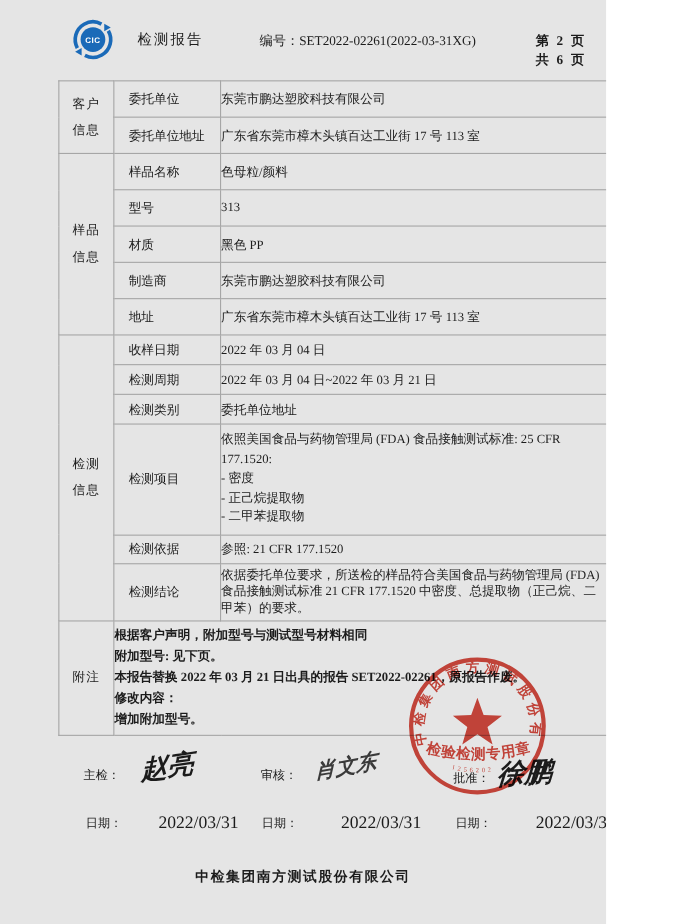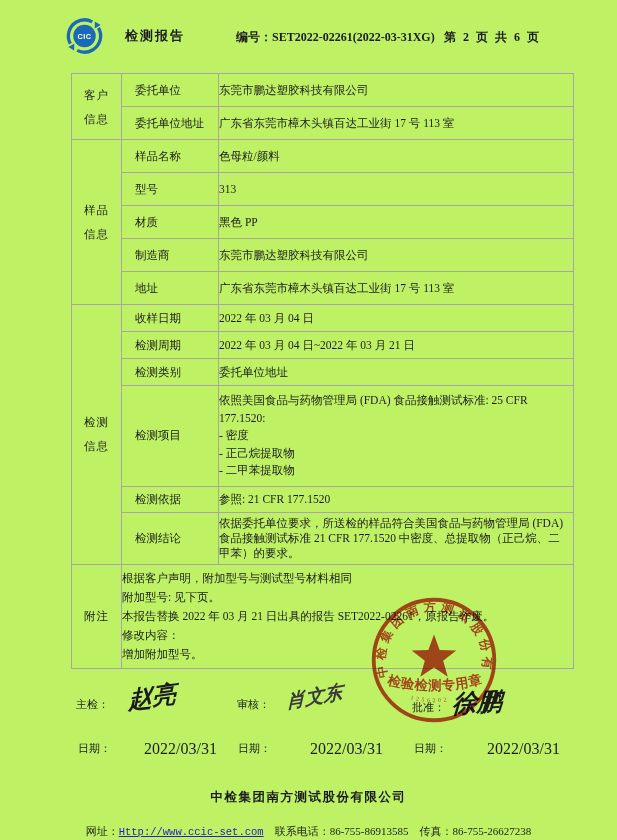--- a/index.html
+++ b/index.html
@@ -5,7 +5,7 @@
   * { margin:0; padding:0; box-sizing:border-box; }
   html,body { background:#ffffff; }
   body { font-family:"Liberation Serif","DejaVu Serif",serif; color:#1c1c1c; }
-  .page { position:relative; width:617px; height:840px; background:#bef264; overflow:hidden; }
+  .page { position:relative; width:551px; height:840px; background:#e5e5e5; overflow:hidden; }
 
   
   .hdr-title   { position:absolute; left:125px; top:27px; font-size:13px; font-weight:bold; letter-spacing:2px; }

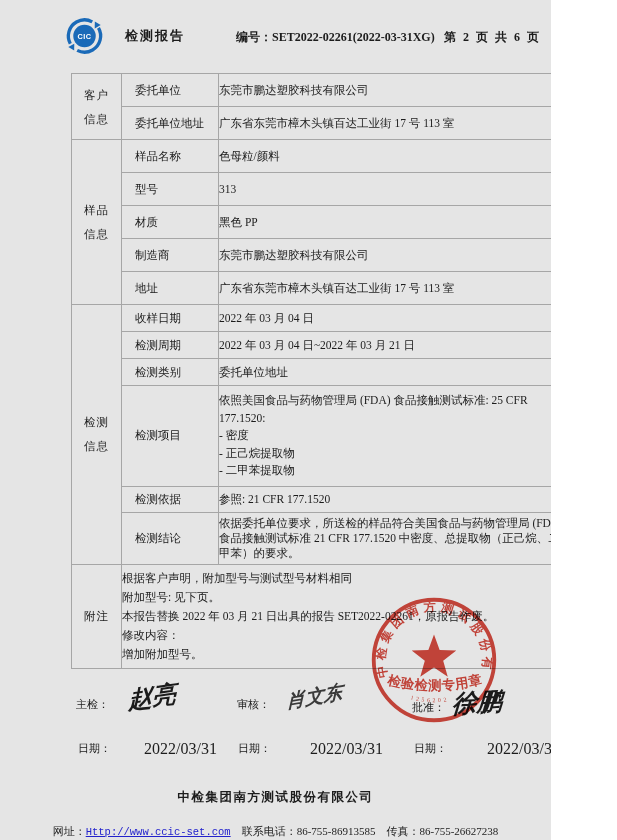--- a/index.html
+++ b/index.html
@@ -8,7 +8,7 @@
   .page { position:relative; width:551px; height:840px; background:#e5e5e5; overflow:hidden; }
 
   
-  .hdr-title   { position:absolute; left:125px; top:27px; font-size:13px; font-weight:bold; letter-spacing:2px; }
+  .hdr-title   { position:absolute; left:125px; top:27px; font-size:13px; font-weight:normal; letter-spacing:2px; }
   .hdr-no      { position:absolute; left:236px; top:29px; font-size:12px; font-weight:bold; }
   .hdr-page    { position:absolute; left:444px; top:29px; font-size:12px; font-weight:bold; letter-spacing:2px; }
   .logo        { position:absolute; left:61px; top:15px; }

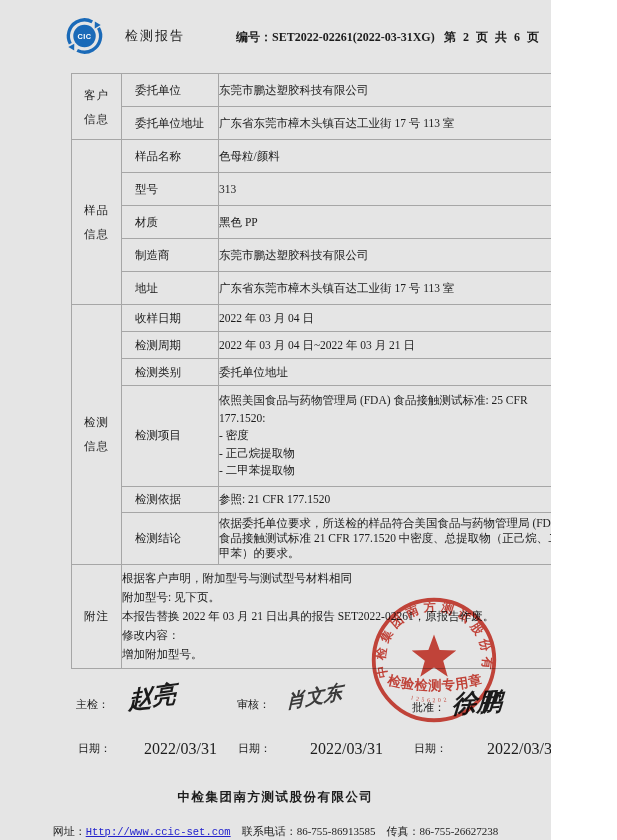--- a/index.html
+++ b/index.html
@@ -9,7 +9,7 @@
 
   
   .hdr-title   { position:absolute; left:125px; top:27px; font-size:13px; font-weight:normal; letter-spacing:2px; }
-  .hdr-no      { position:absolute; left:236px; top:29px; font-size:12px; font-weight:bold; }
+  .hdr-no      { position:absolute; left:236px; top:29px; font-size:12px; font-weight:normal; }
   .hdr-page    { position:absolute; left:444px; top:29px; font-size:12px; font-weight:bold; letter-spacing:2px; }
   .logo        { position:absolute; left:61px; top:15px; }
 

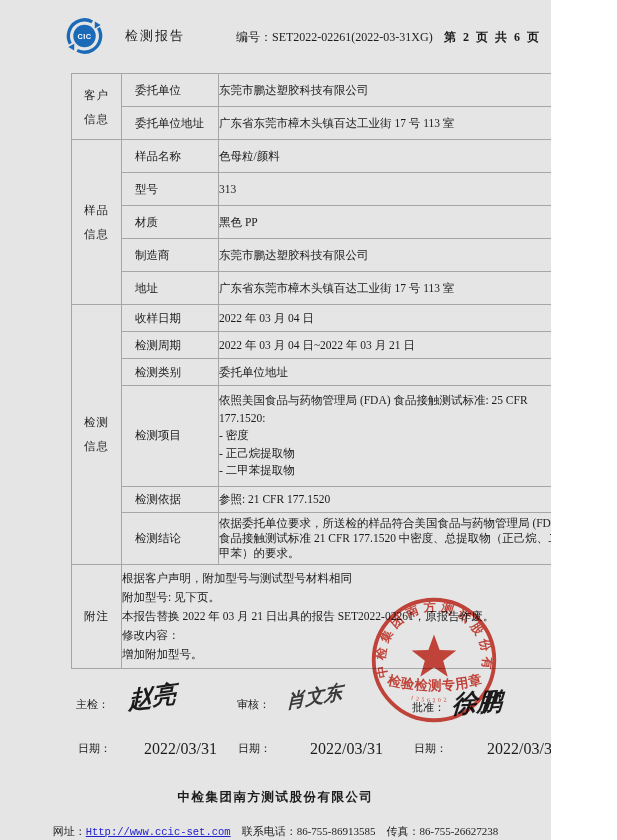--- a/index.html
+++ b/index.html
@@ -10,7 +10,7 @@
   
   .hdr-title   { position:absolute; left:125px; top:27px; font-size:13px; font-weight:normal; letter-spacing:2px; }
   .hdr-no      { position:absolute; left:236px; top:29px; font-size:12px; font-weight:normal; }
-  .hdr-page    { position:absolute; left:444px; top:29px; font-size:12px; font-weight:bold; letter-spacing:2px; }
+  .hdr-page    { position:absolute; left:487px; top:29px; font-size:12px; font-weight:bold; letter-spacing:2px; }
   .logo        { position:absolute; left:61px; top:15px; }
 
   

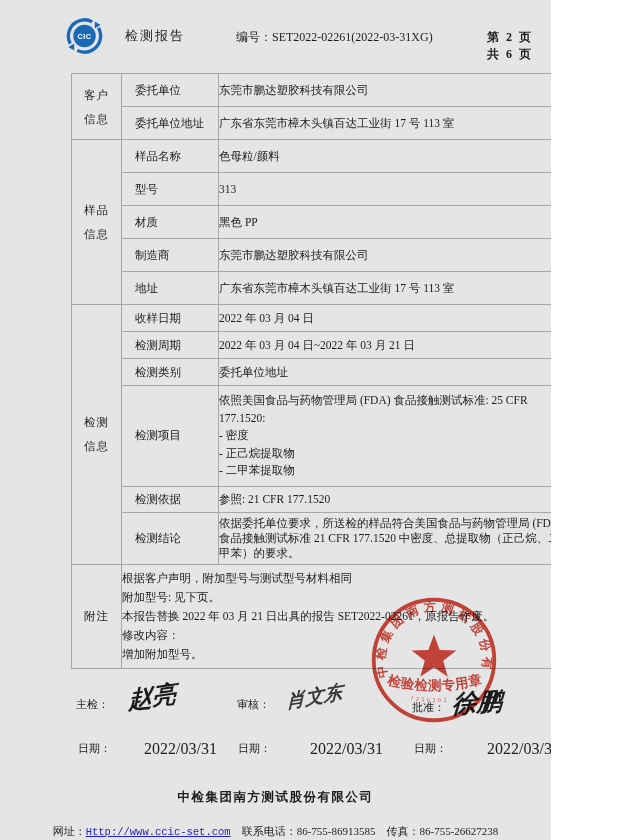--- a/index.html
+++ b/index.html
@@ -14,7 +14,7 @@
   .logo        { position:absolute; left:61px; top:15px; }
 
   
-  table.rtable { position:absolute; left:71px; top:73px; width:503px; border-collapse:collapse; table-layout:fixed; }
+  table.rtable { position:absolute; left:53px; top:73px; width:503px; border-collapse:collapse; table-layout:fixed; }
   table.rtable td { border:1px solid #a6a6a6; font-size:11.5px; vertical-align:middle; }
   td.vlabel  { text-align:center; line-height:24px; letter-spacing:1px; }
   td.lbl     { padding-left:13px; }

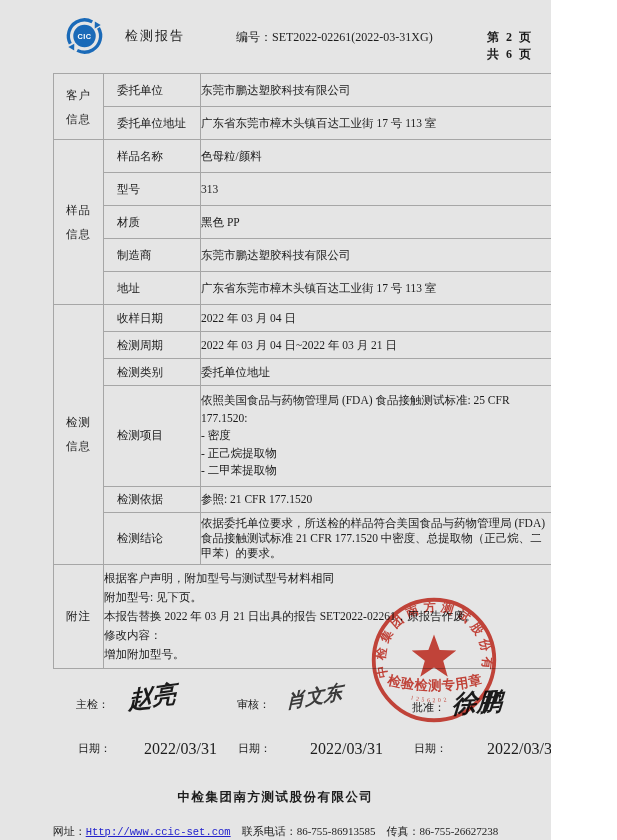--- a/index.html
+++ b/index.html
@@ -24,7 +24,7 @@
   tr.r26 td  { height:26px; }
   td.items   { height:88px; line-height:17.5px; padding-top:6px; padding-bottom:6px; }
   td.concl   { height:46px; line-height:15px; padding-top:3px; padding-bottom:3px; }
-  td.remarks { height:95px; line-height:19px; padding-top:4px; padding-bottom:4px; }
+  td.remarks { height:95px; line-height:19px; padding-top:4px; padding-bottom:4px;font-weight:bold; }
 
   
   .siglabel { position:absolute; font-size:11px; }

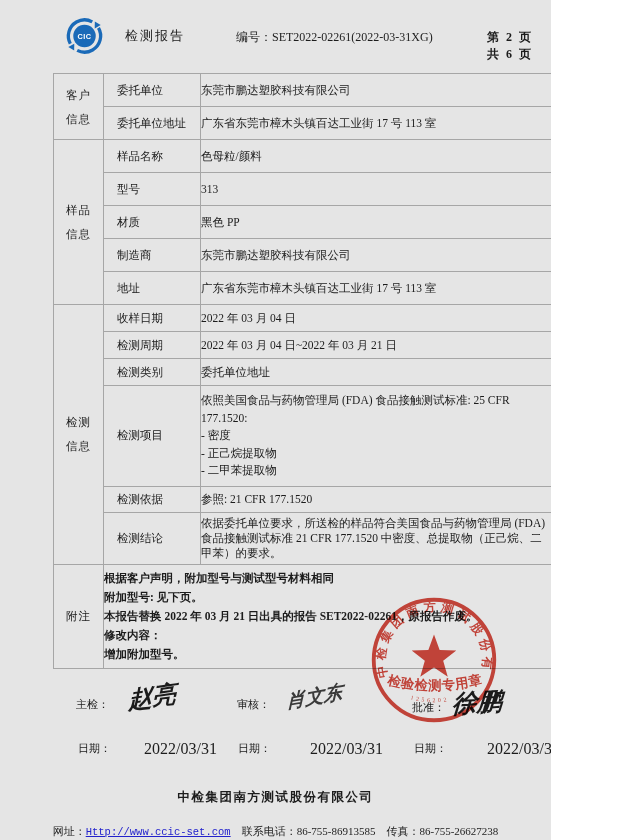--- a/index.html
+++ b/index.html
@@ -191,7 +191,6 @@
   </svg>
 
   <div class="ft ft-company">中检集团南方测试股份有限公司</div>
-  <div class="ft ft-web"><span>网址：</span><a class="ft-link" href="#">Http://www.ccic-set.com</a><span>　联系电话：86-755-86913585　传真：86-755-26627238</span></div>
 
 </div>
 

